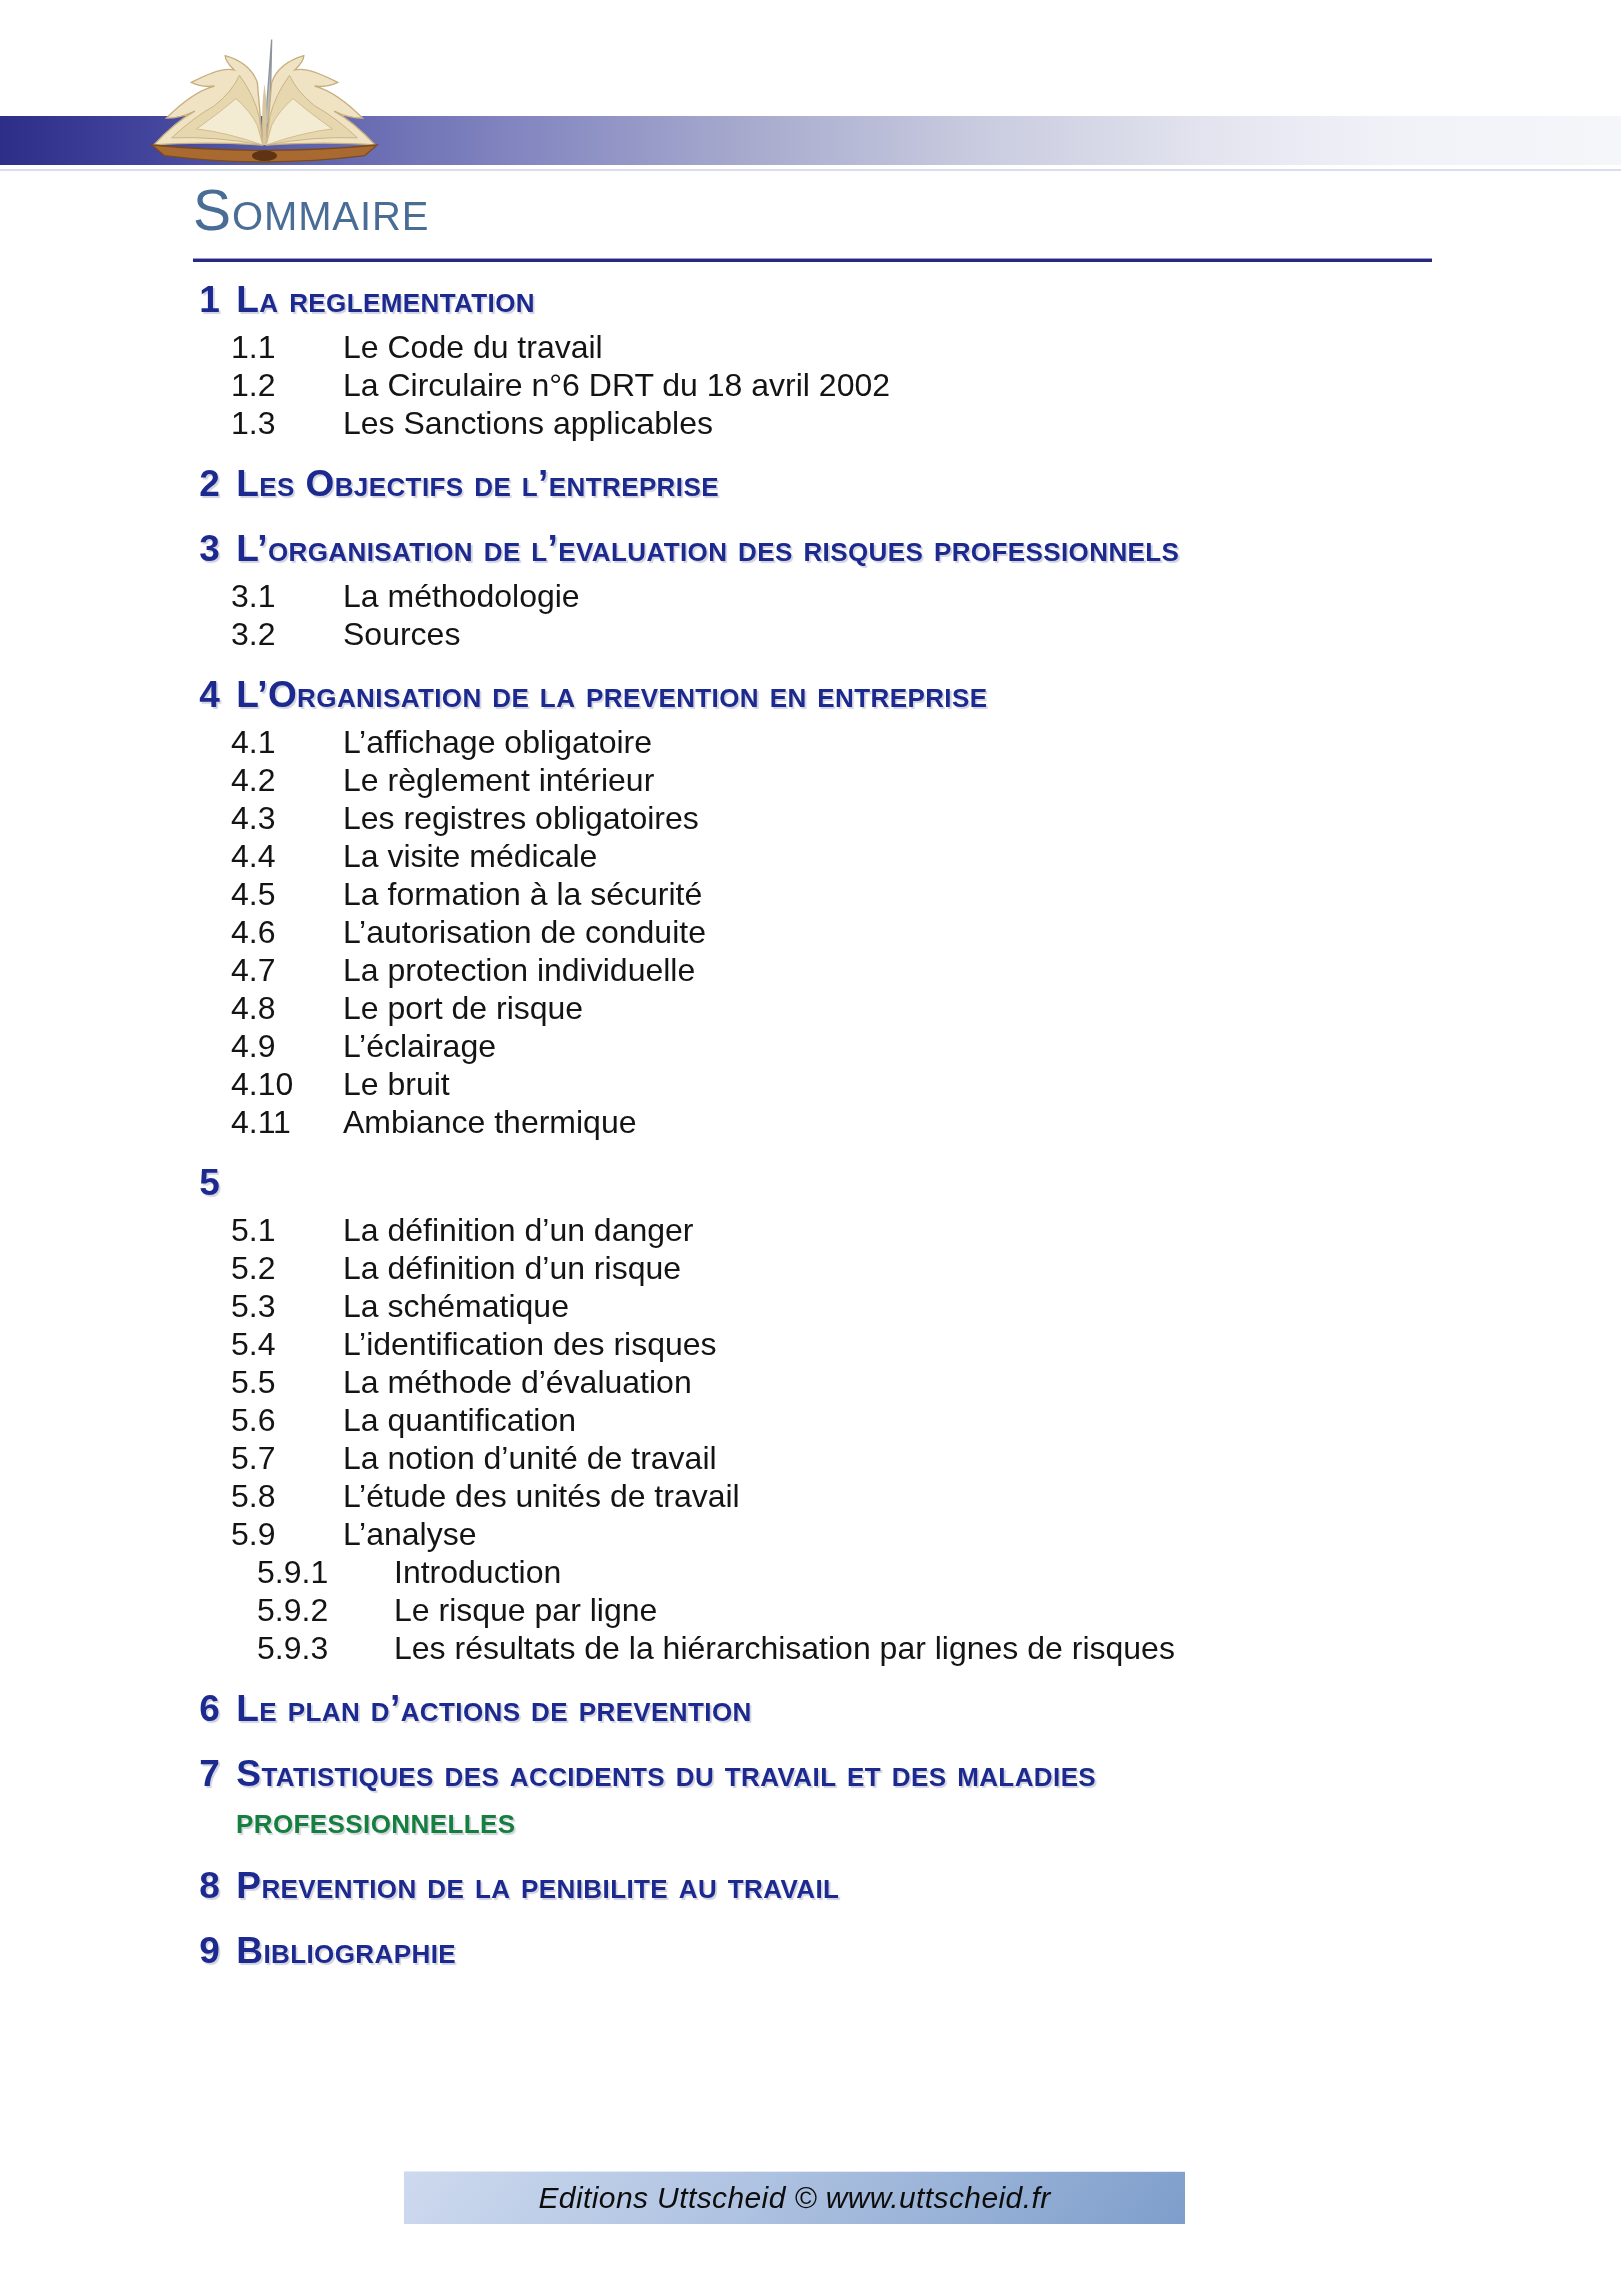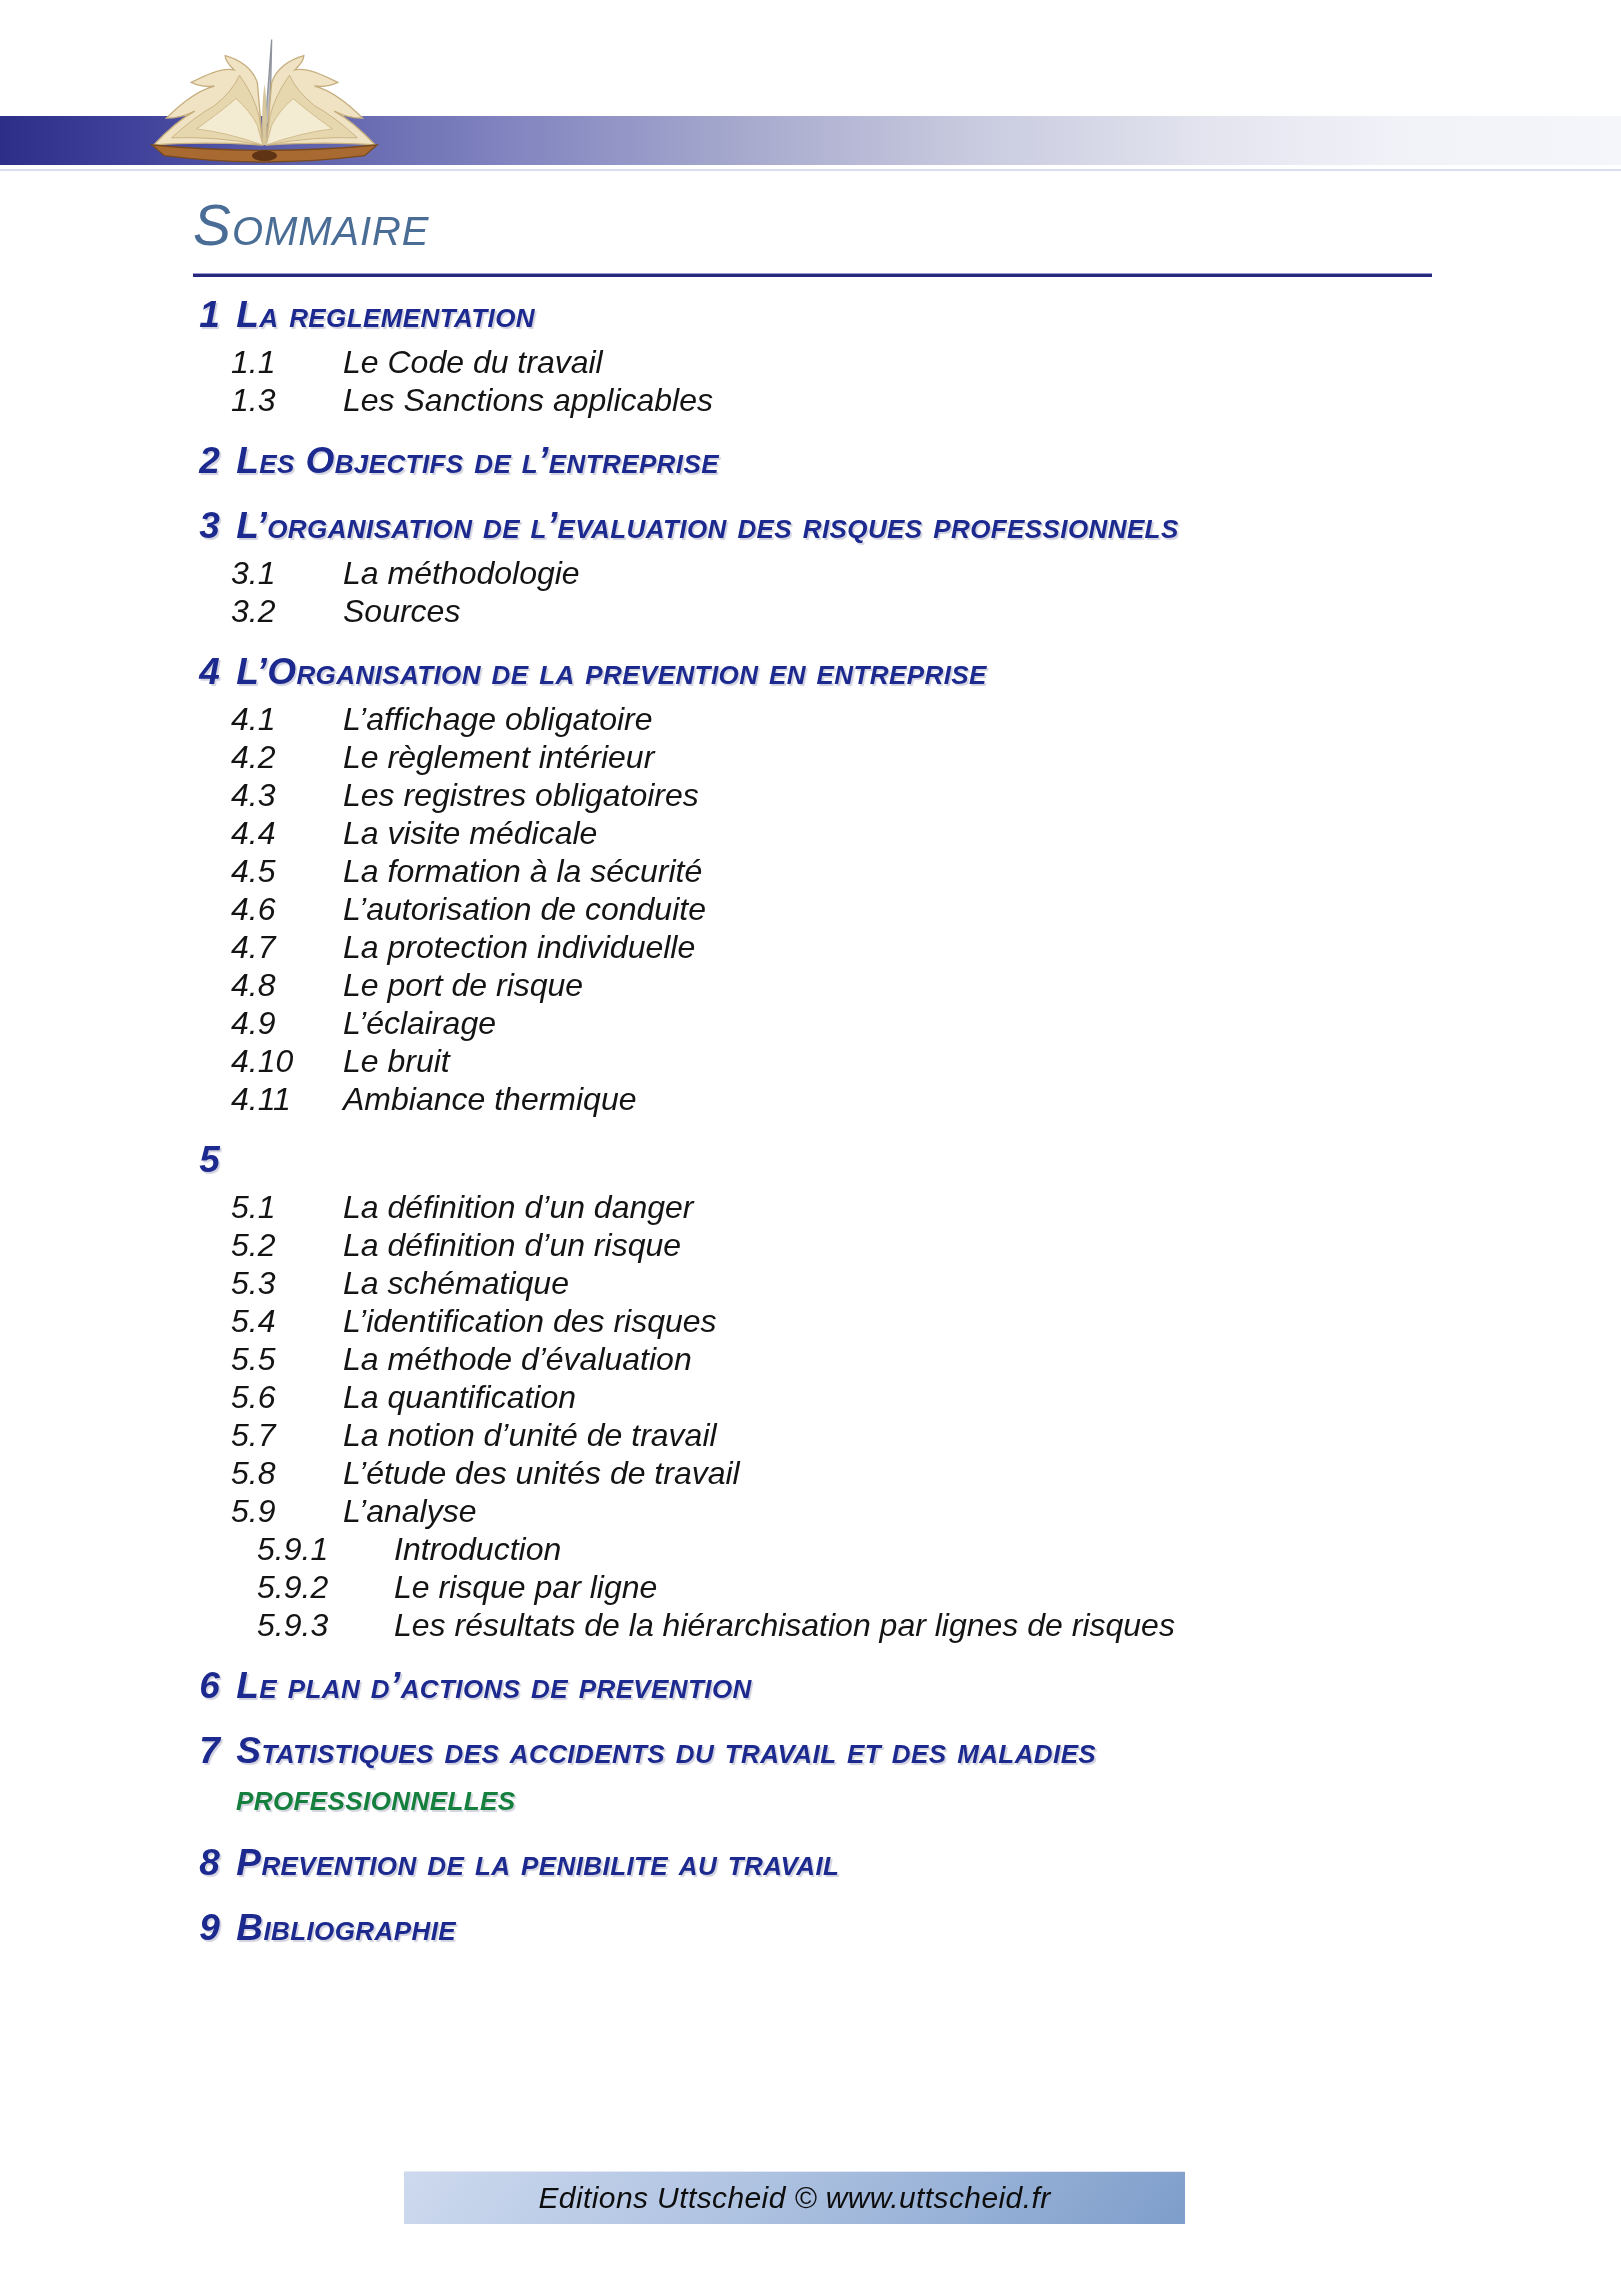--- a/index.html
+++ b/index.html
@@ -25,9 +25,8 @@
   .book{position:absolute;left:139px;top:36px;width:251px;height:134px;}
   
   .content{
-    position:absolute;left:193px;top:193px;width:1239px;
+    position:absolute;left:193px;top:178px;width:1239px;
     color:#141414;
-    font-style:italic;
   }
   .title{
     font-size:57px;line-height:64px;font-weight:400;

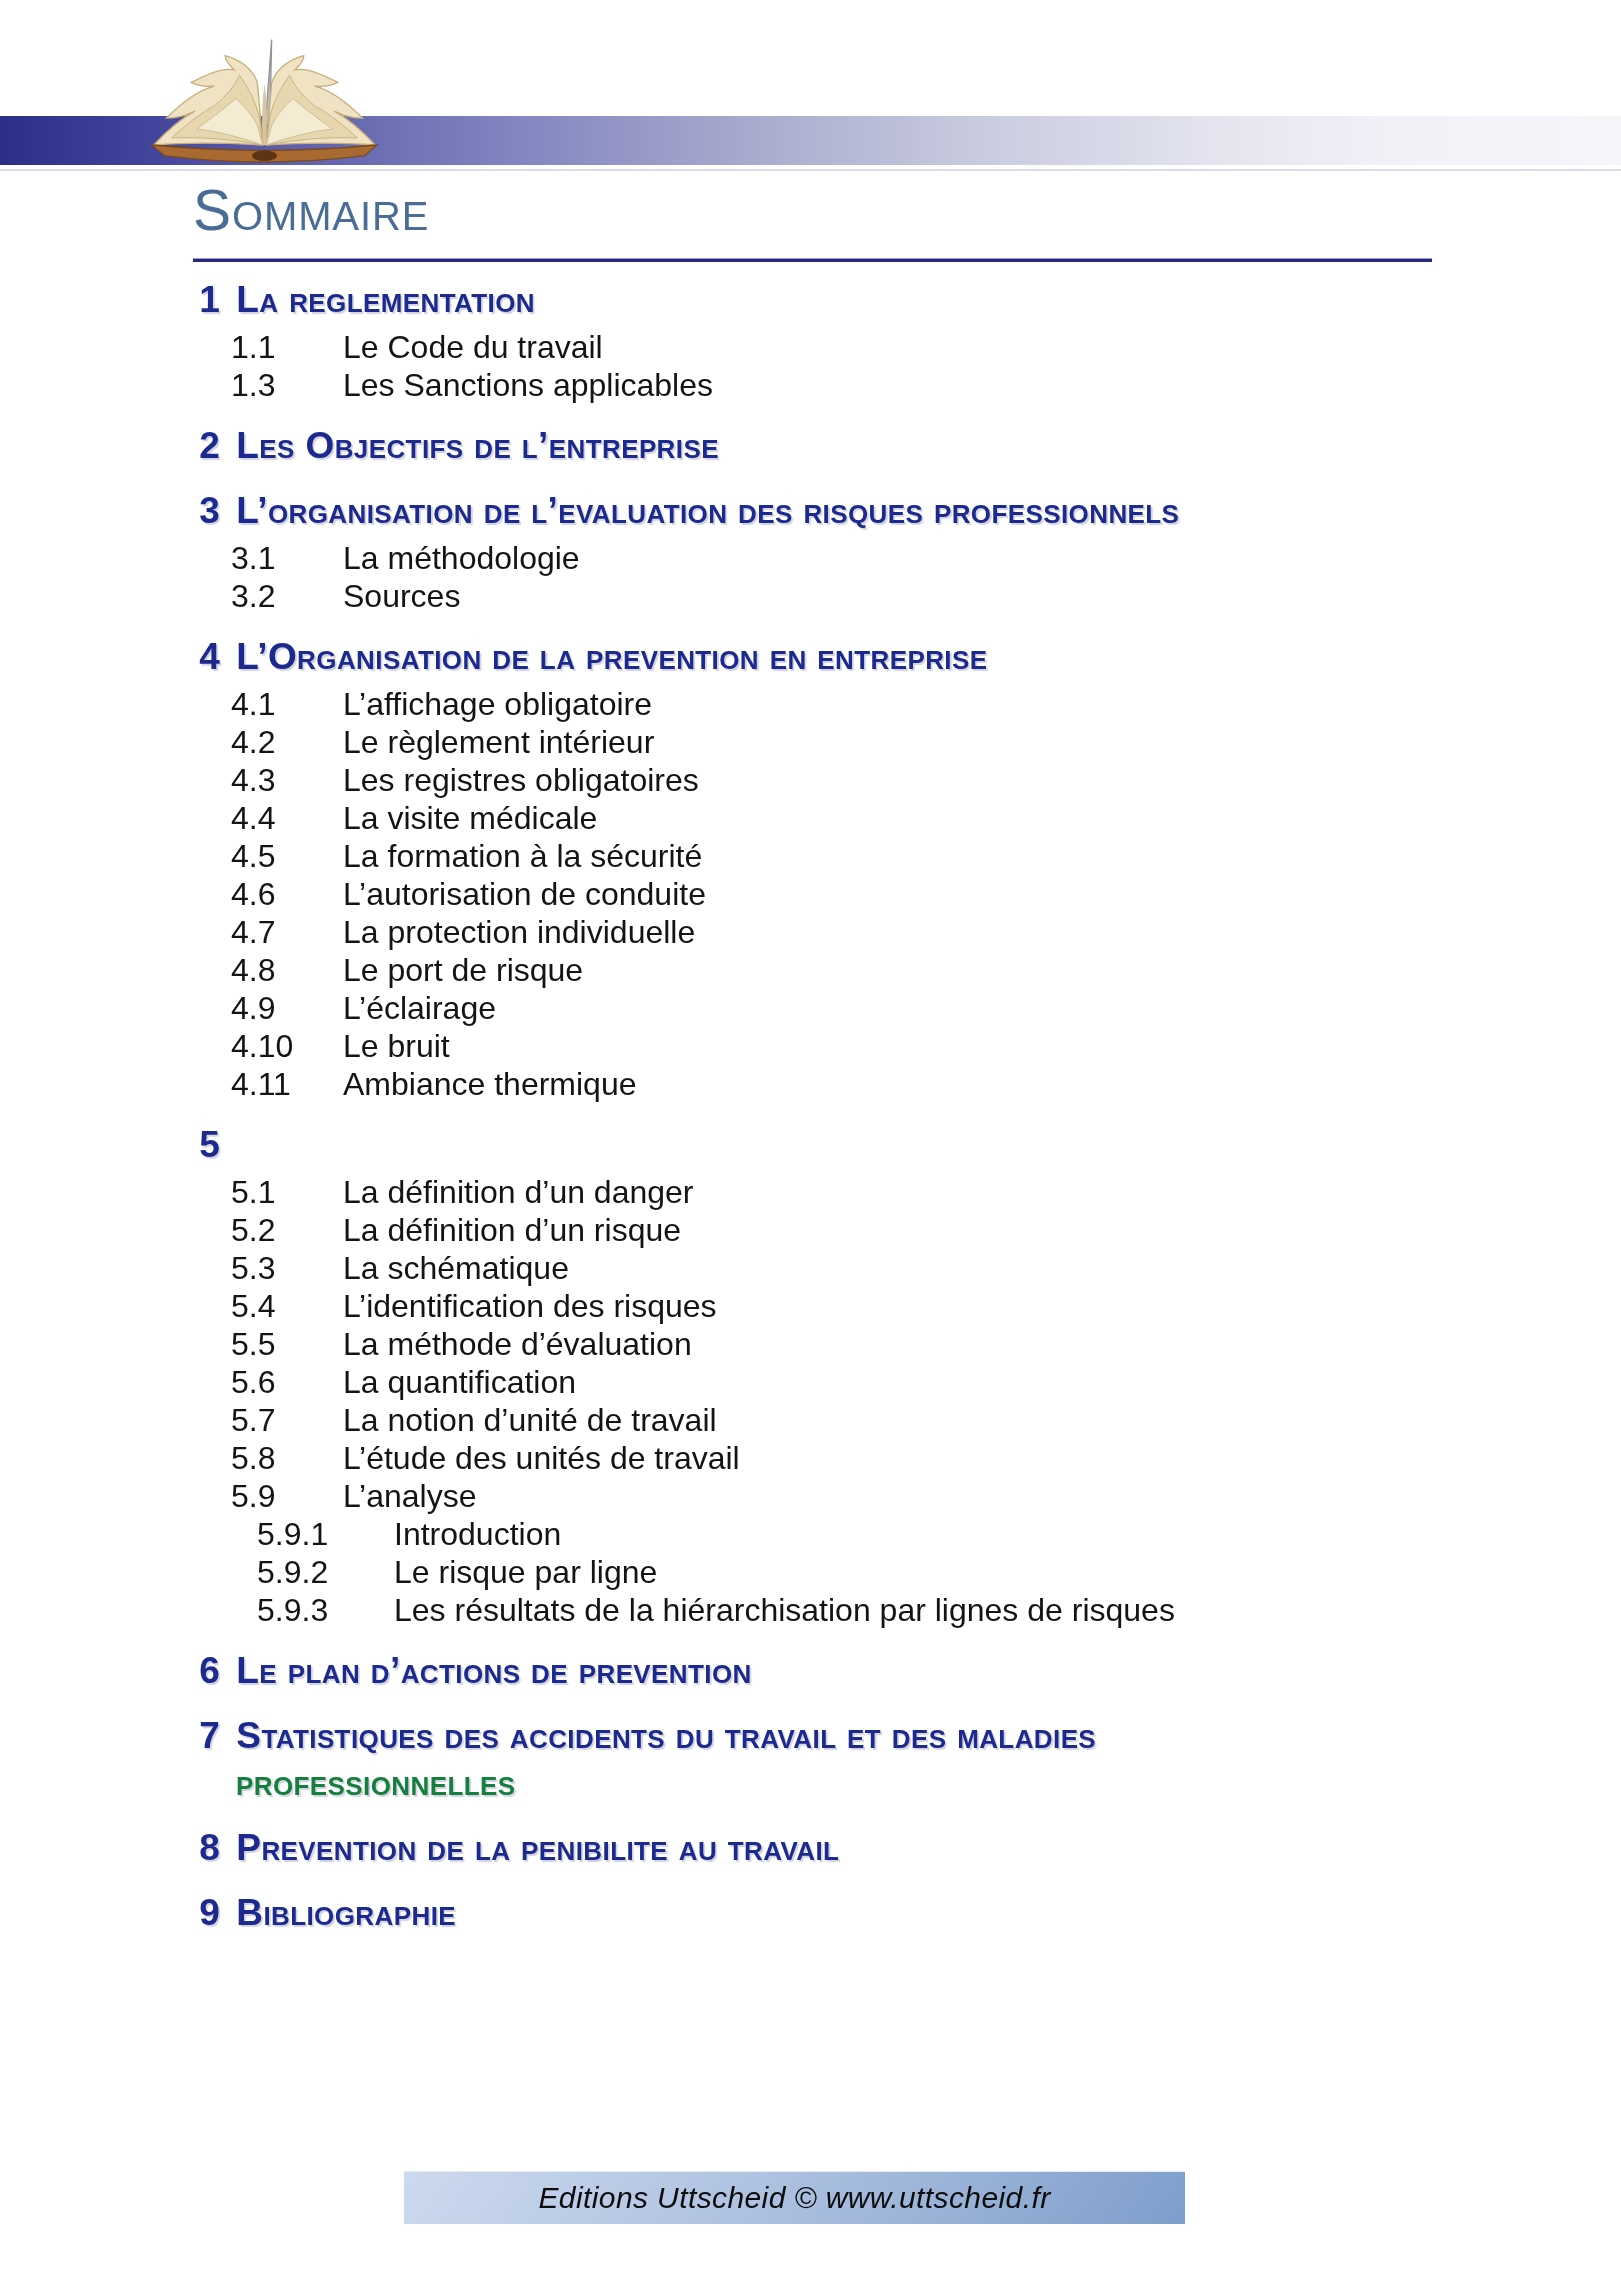--- a/index.html
+++ b/index.html
@@ -113,6 +113,10 @@
             <span class="lbl">Le Code du travail</span>
           </div>
           <div class="row">
+            <span class="num">1.2</span>
+            <span class="lbl">La Circulaire n°6 DRT du 18 avril 2002</span>
+          </div>
+          <div class="row">
             <span class="num">1.3</span>
             <span class="lbl">Les Sanctions applicables</span>
           </div>

